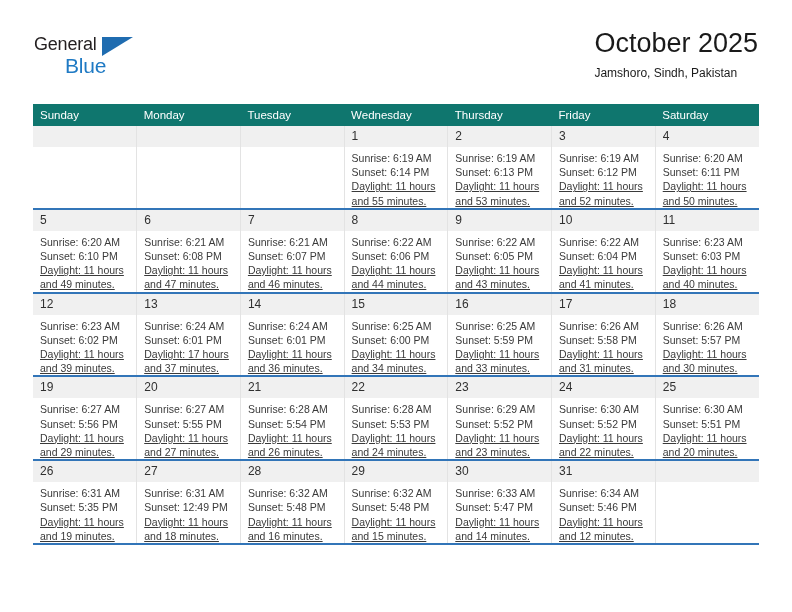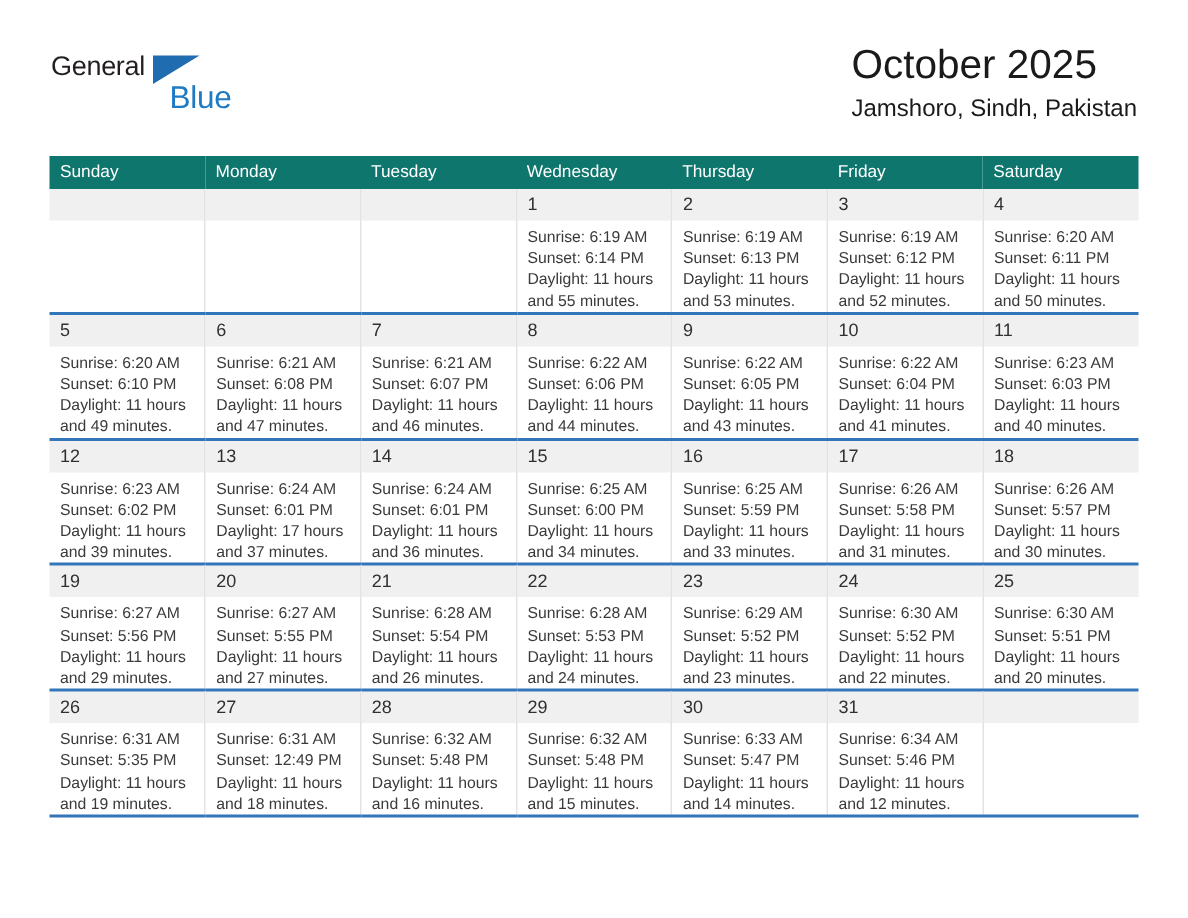--- a/index.html
+++ b/index.html
@@ -63,7 +63,6 @@
     letter-spacing: -0.2px;
     color: #1f7ac4;
     font-family: "Liberation Sans", sans-serif;
-    margin-left: 48px;
   }
 
   .title-block {

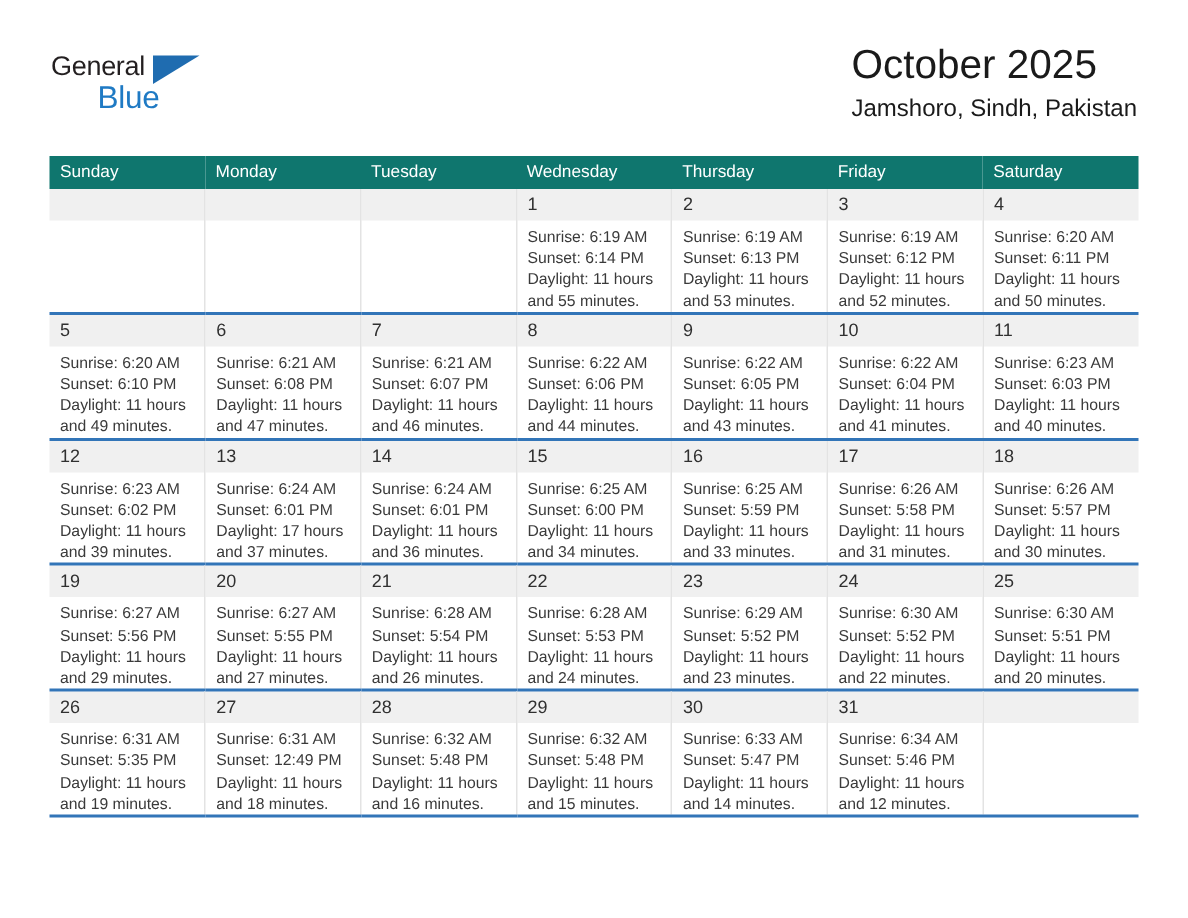--- a/index.html
+++ b/index.html
@@ -79,7 +79,7 @@
     white-space: nowrap;
   }
   .cal-subtitle {
-    font-size: 16px;
+    font-size: 12px;
     color: #1a1a1a;
     line-height: 22px;
     margin-top: 2px;

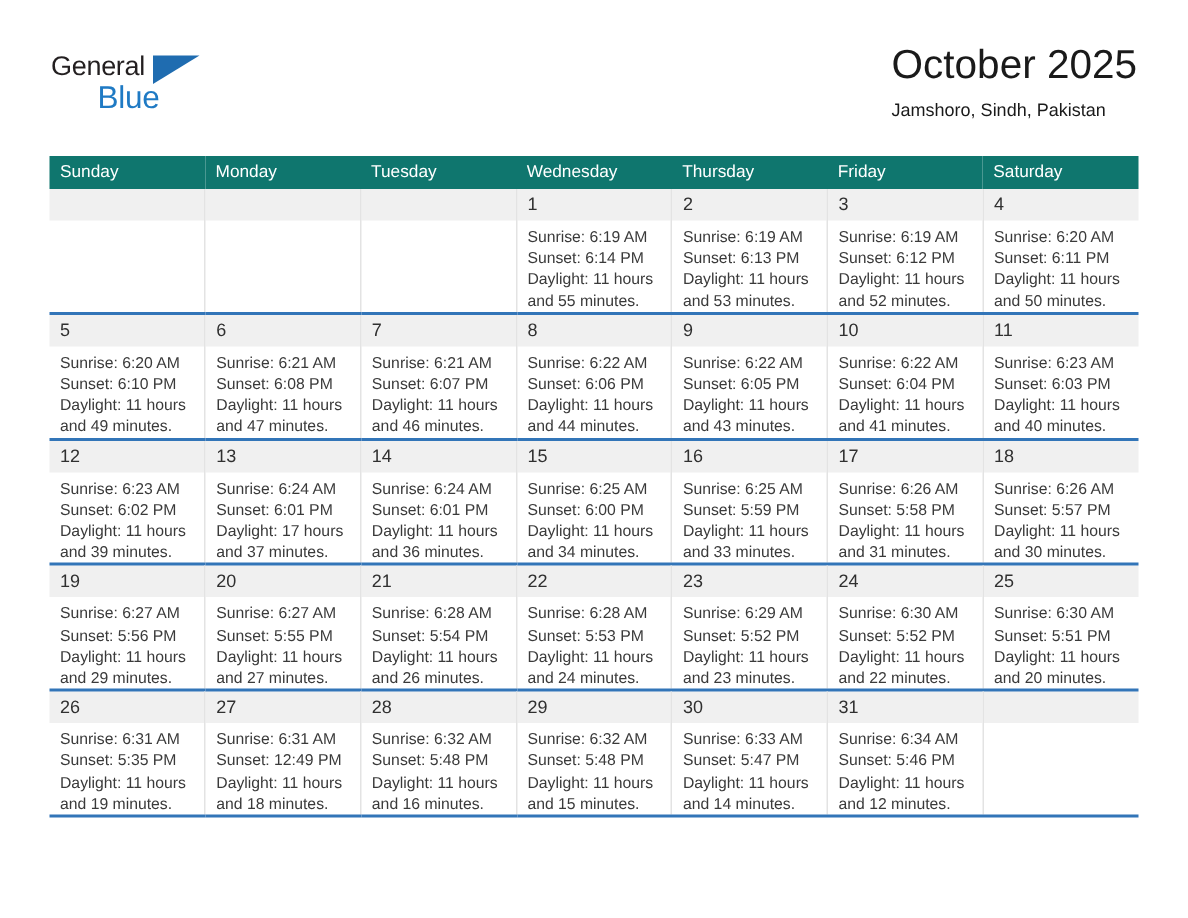--- a/index.html
+++ b/index.html
@@ -144,6 +144,7 @@
   }
   .info .dl {
     white-space: normal;
+    text-decoration: underline;
   }
 </style>
 </head>

